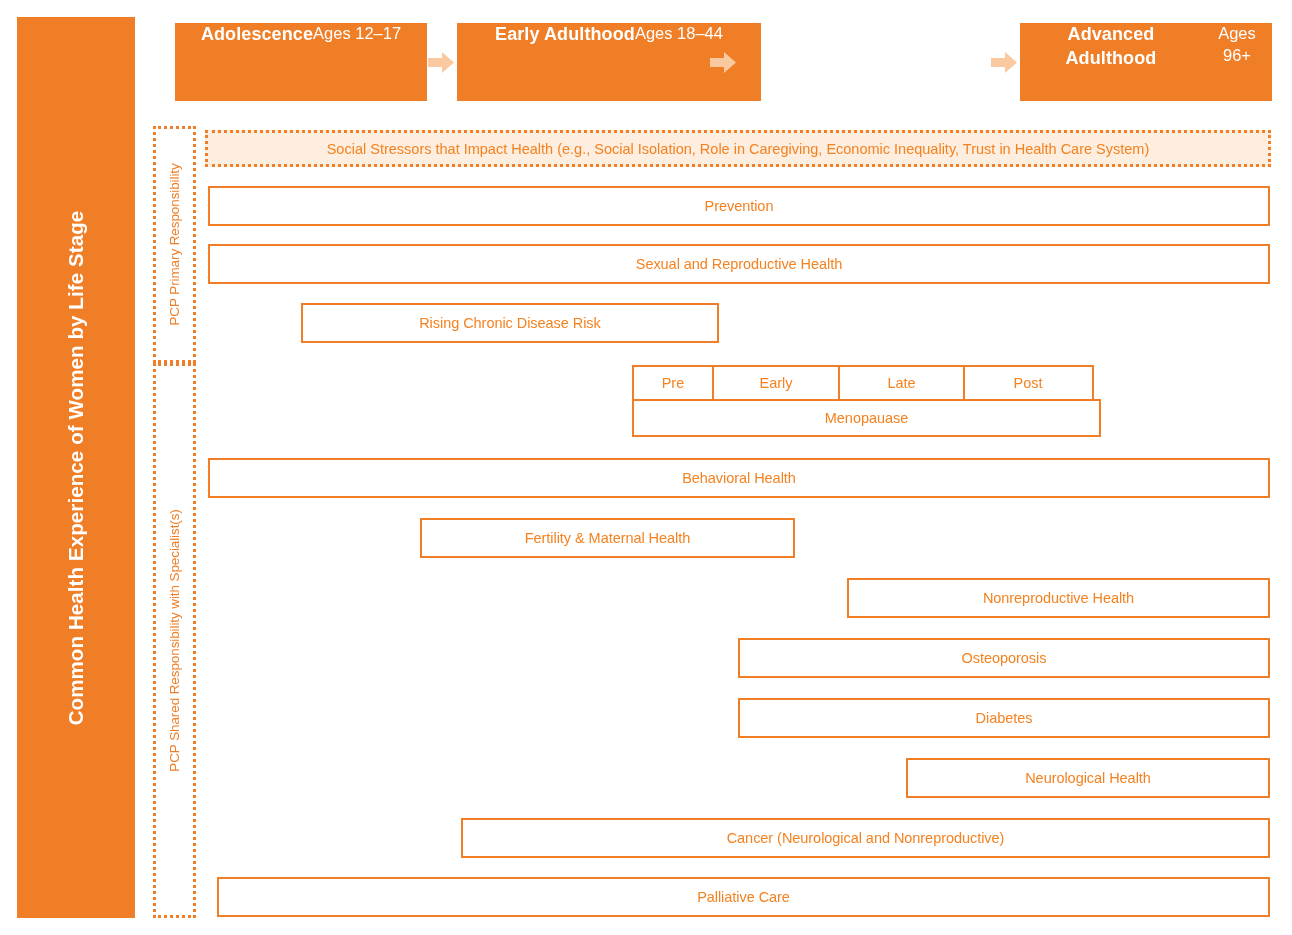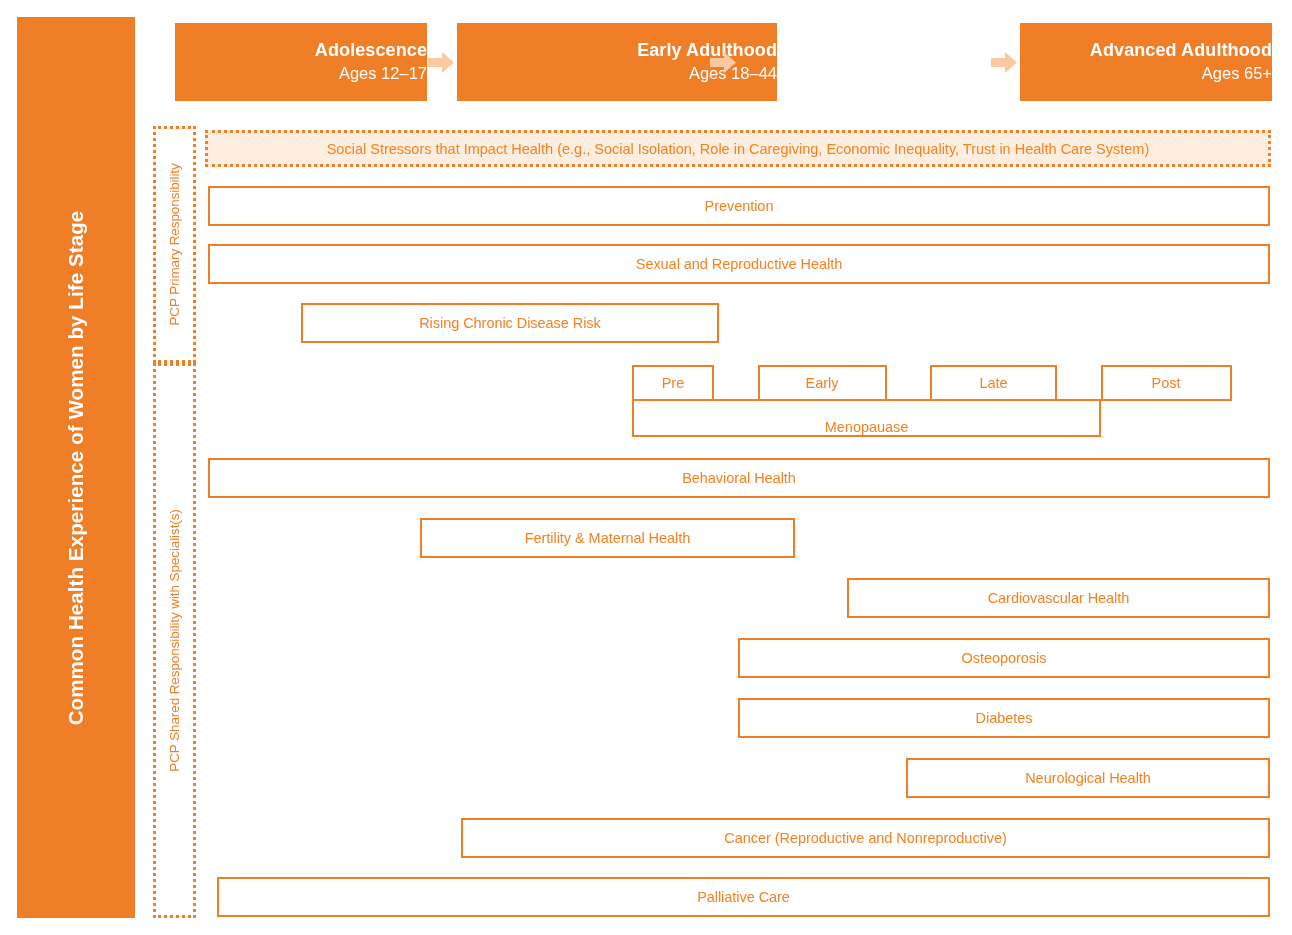--- a/index.html
+++ b/index.html
@@ -56,8 +56,7 @@
     background: #F07E26;
     color: #ffffff;
     display: flex;
-    flex-direction: column;
-    align-items: flex-end;
+    align-items: flex-start;
     justify-content: center;
     text-align: center;
     line-height: 1.32;

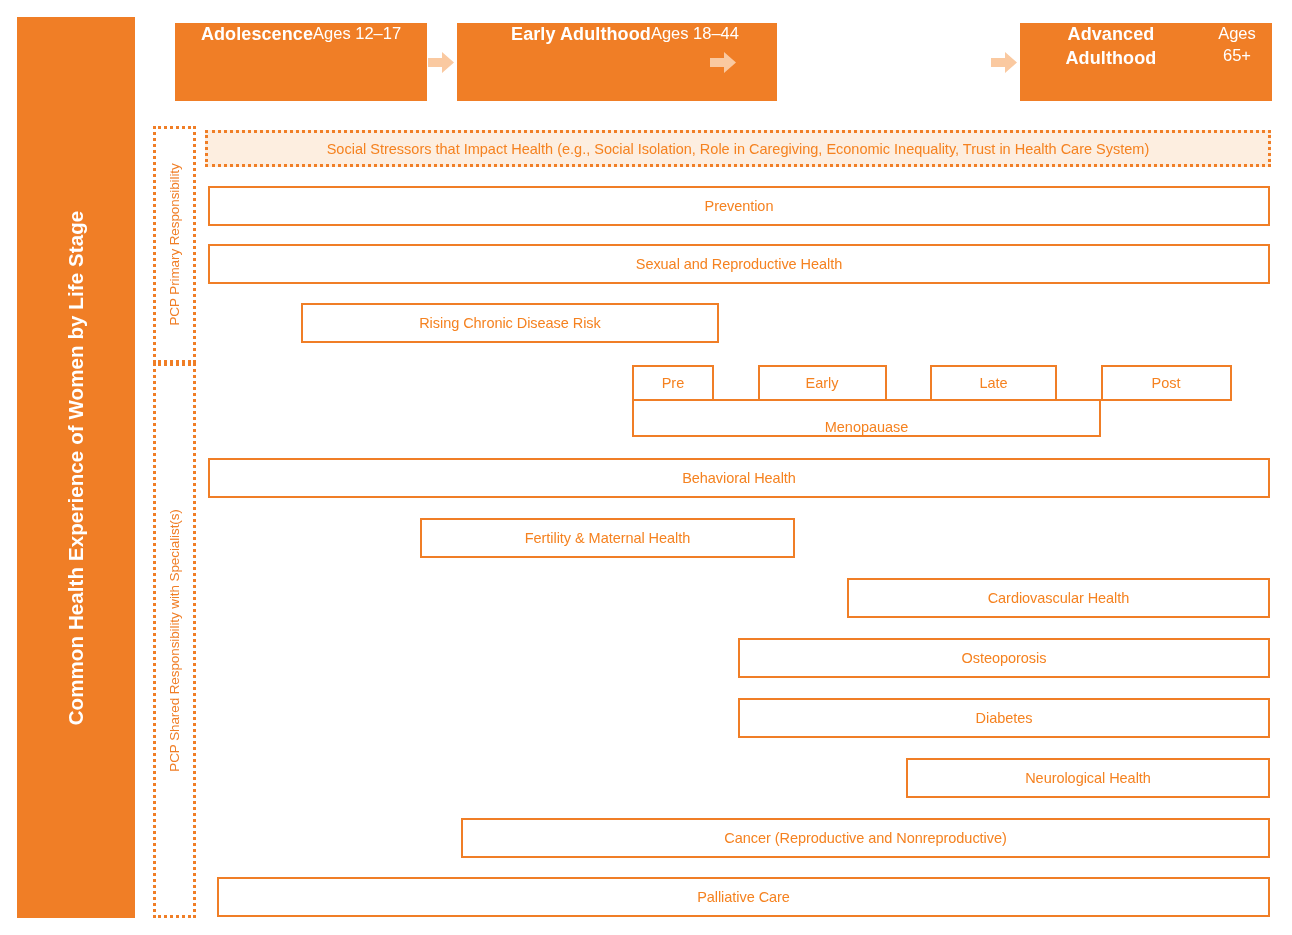--- a/index.html
+++ b/index.html
@@ -183,7 +183,7 @@
         </svg>
     </div>
 
-    <div class="stage-box" style="left:282px;width:304px;padding-left:16px;">
+    <div class="stage-box" style="left:282px;width:304px;">
       <span class="s-name">Early Adulthood</span>
       <span class="s-ages">Ages 18–44</span>
     </div>

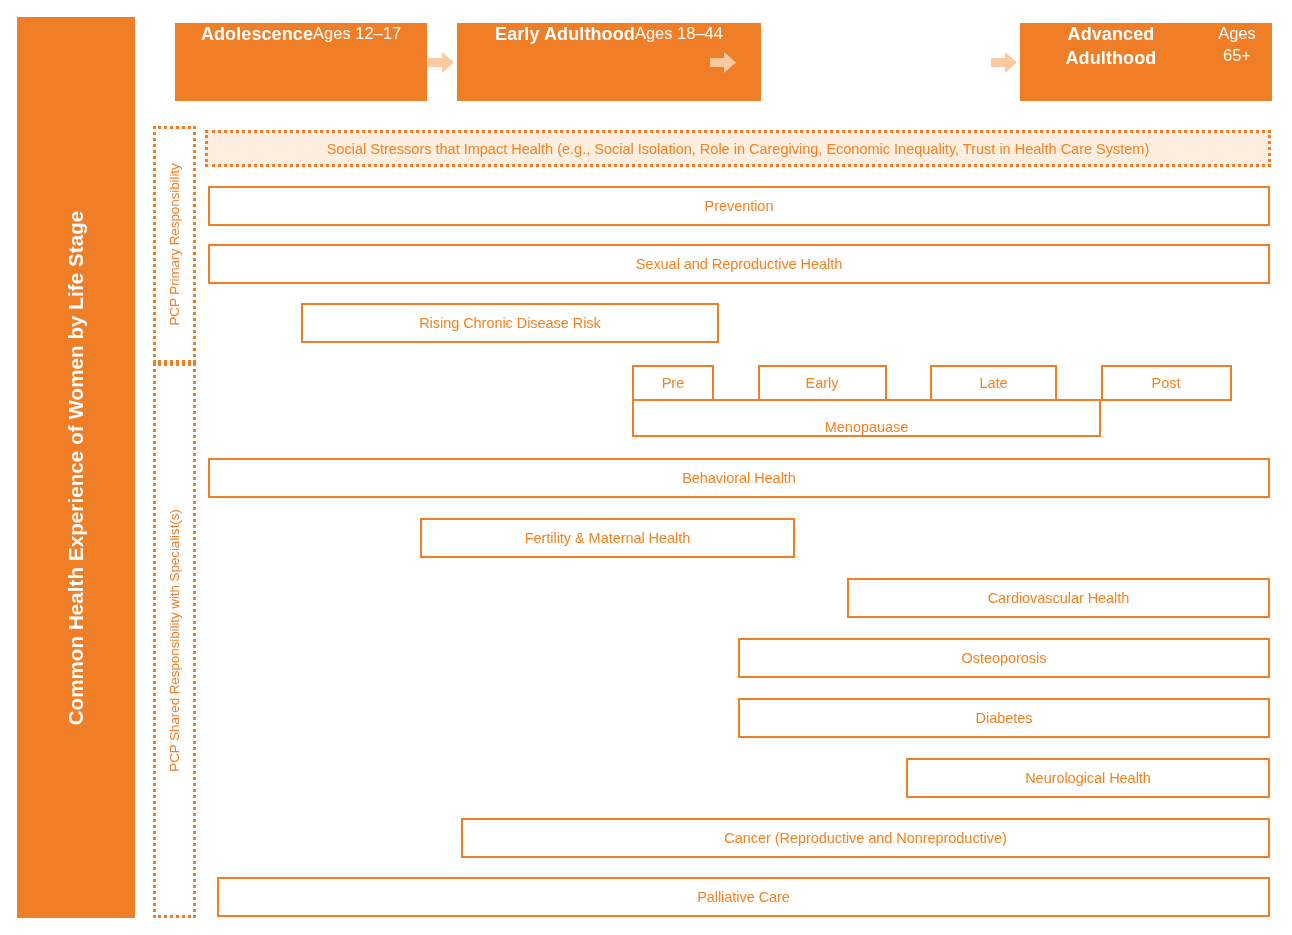--- a/index.html
+++ b/index.html
@@ -201,7 +201,7 @@
 
     <div class="stage-box" style="left:845px;width:252px;">
       <span class="s-name">Advanced Adulthood</span>
-      <span class="s-ages">Ages 65+</span>
+      <span class="s-ages">Ages 96+</span>
     </div>
   </div>
 

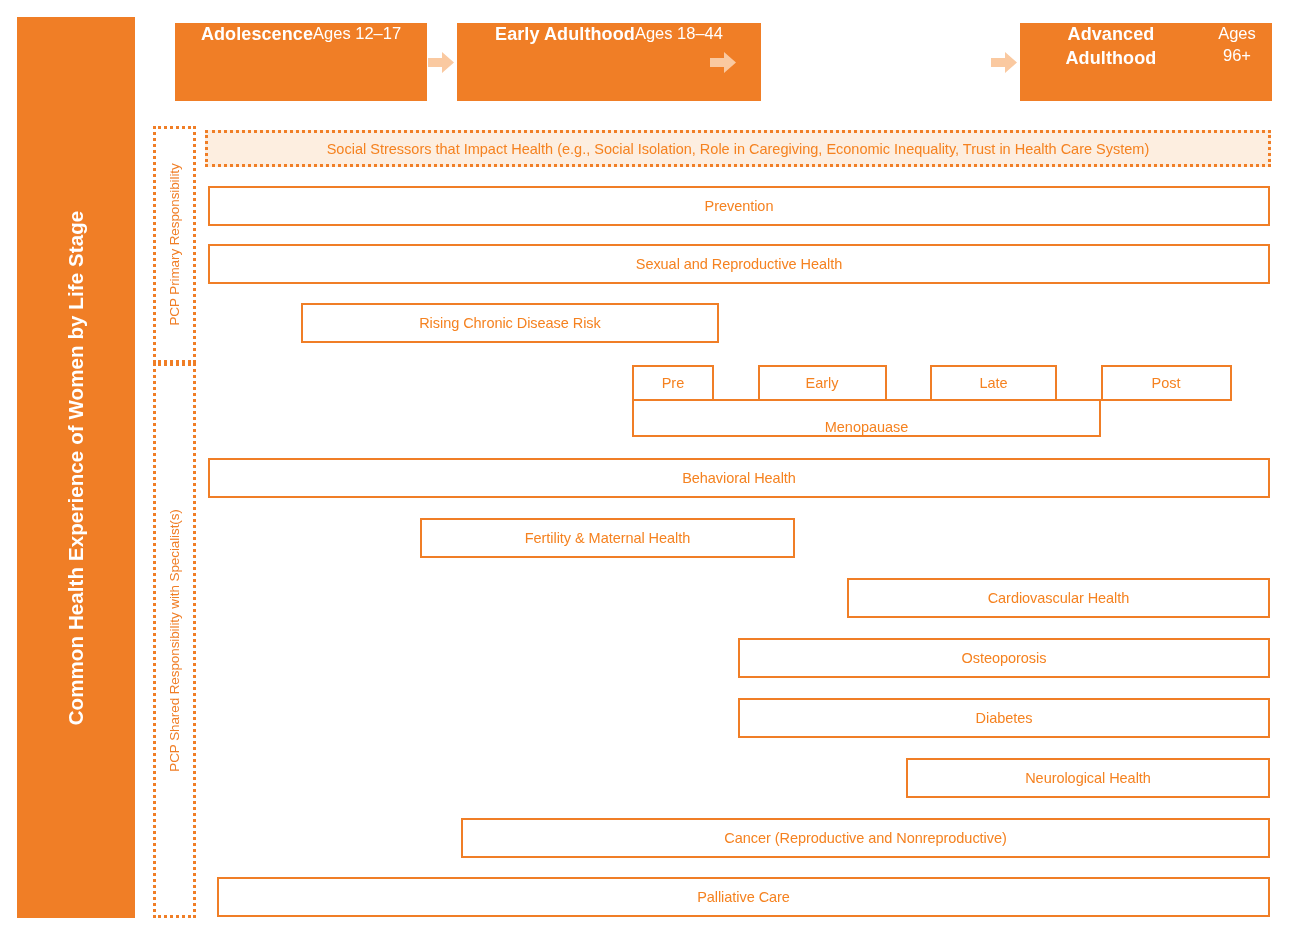--- a/index.html
+++ b/index.html
@@ -146,7 +146,6 @@
     box-sizing: border-box;
     display: flex;
     pointer-events: auto;
-    gap: 46px;
   }
   .phase-cell {
     box-sizing: border-box;

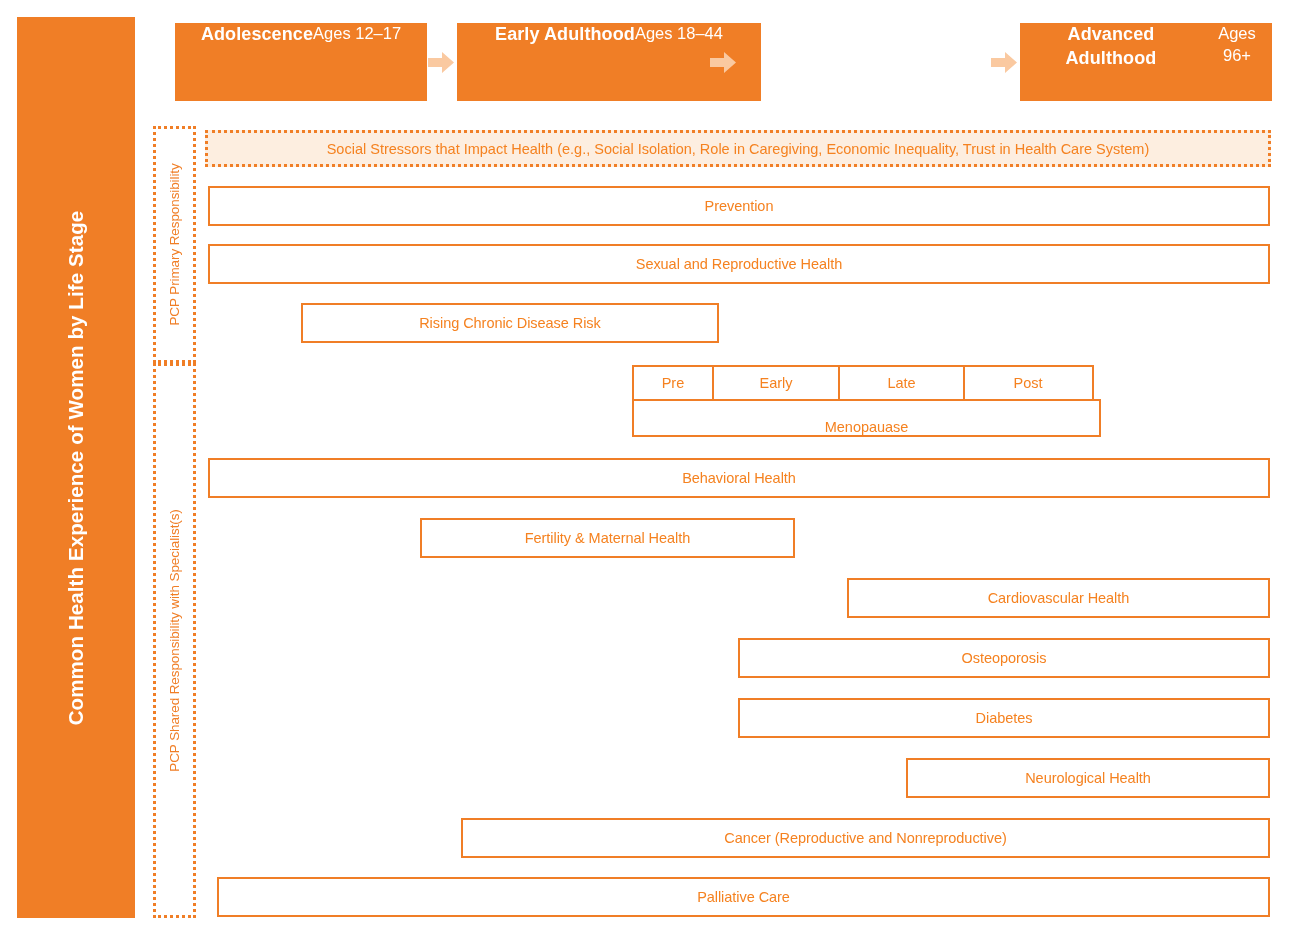--- a/index.html
+++ b/index.html
@@ -244,7 +244,7 @@
       </div>
     </div>
 
-    <div class="bar" style="left:632px;top:399px;width:469px;height:38px;align-items:flex-end;">
+    <div class="bar" style="left:632px;top:399px;width:469px;height:38px;">
       <span>Menopauase</span>
     </div>
 

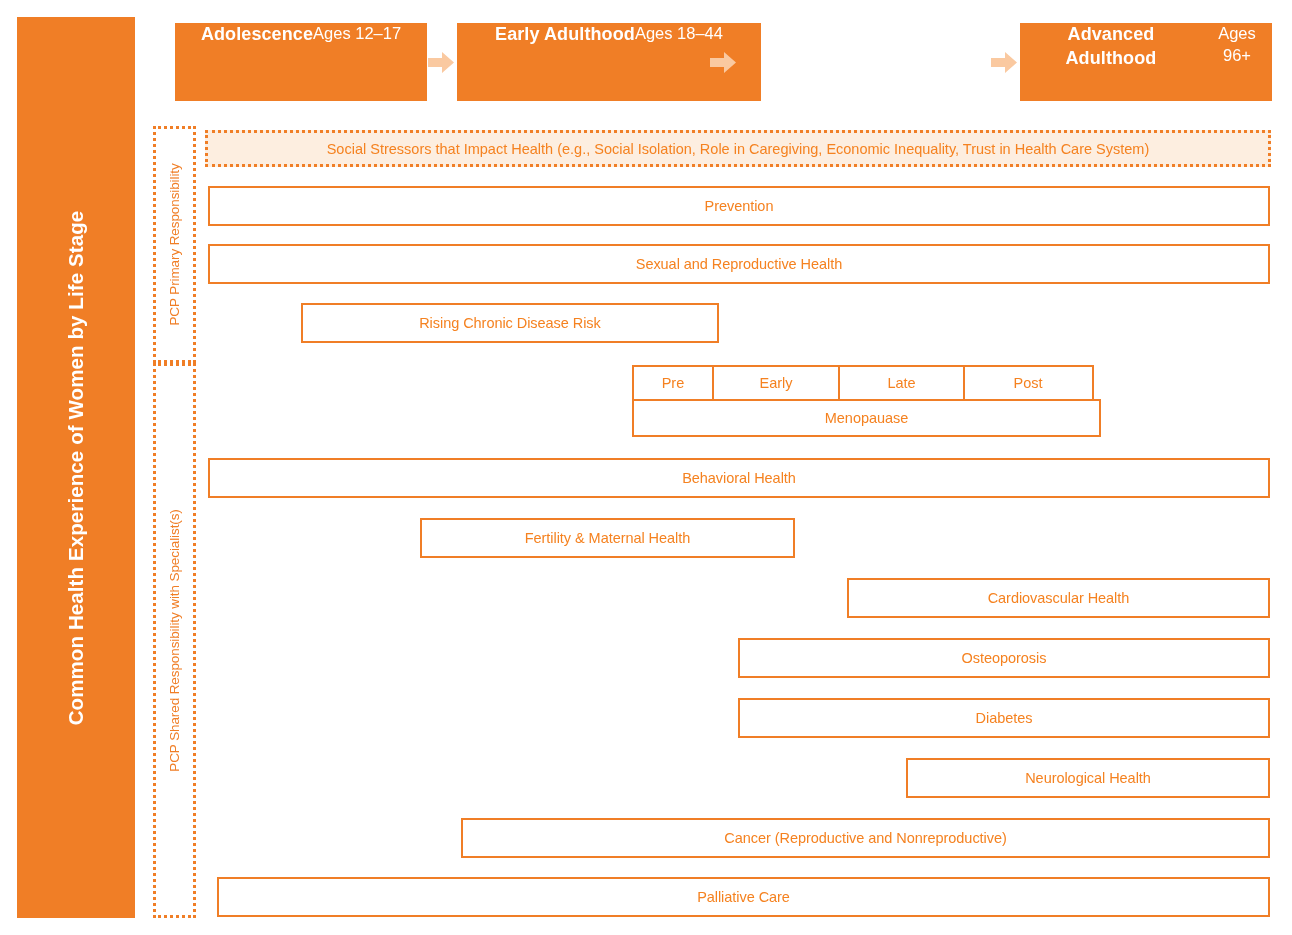--- a/index.html
+++ b/index.html
@@ -257,7 +257,7 @@
     </div>
 
     <div class="bar" style="left:847px;top:578px;width:423px;height:40px;">
-      <span>Cardiovascular Health</span>
+      <span>Nonreproductive Health</span>
     </div>
 
     <div class="bar" style="left:738px;top:638px;width:532px;height:40px;">

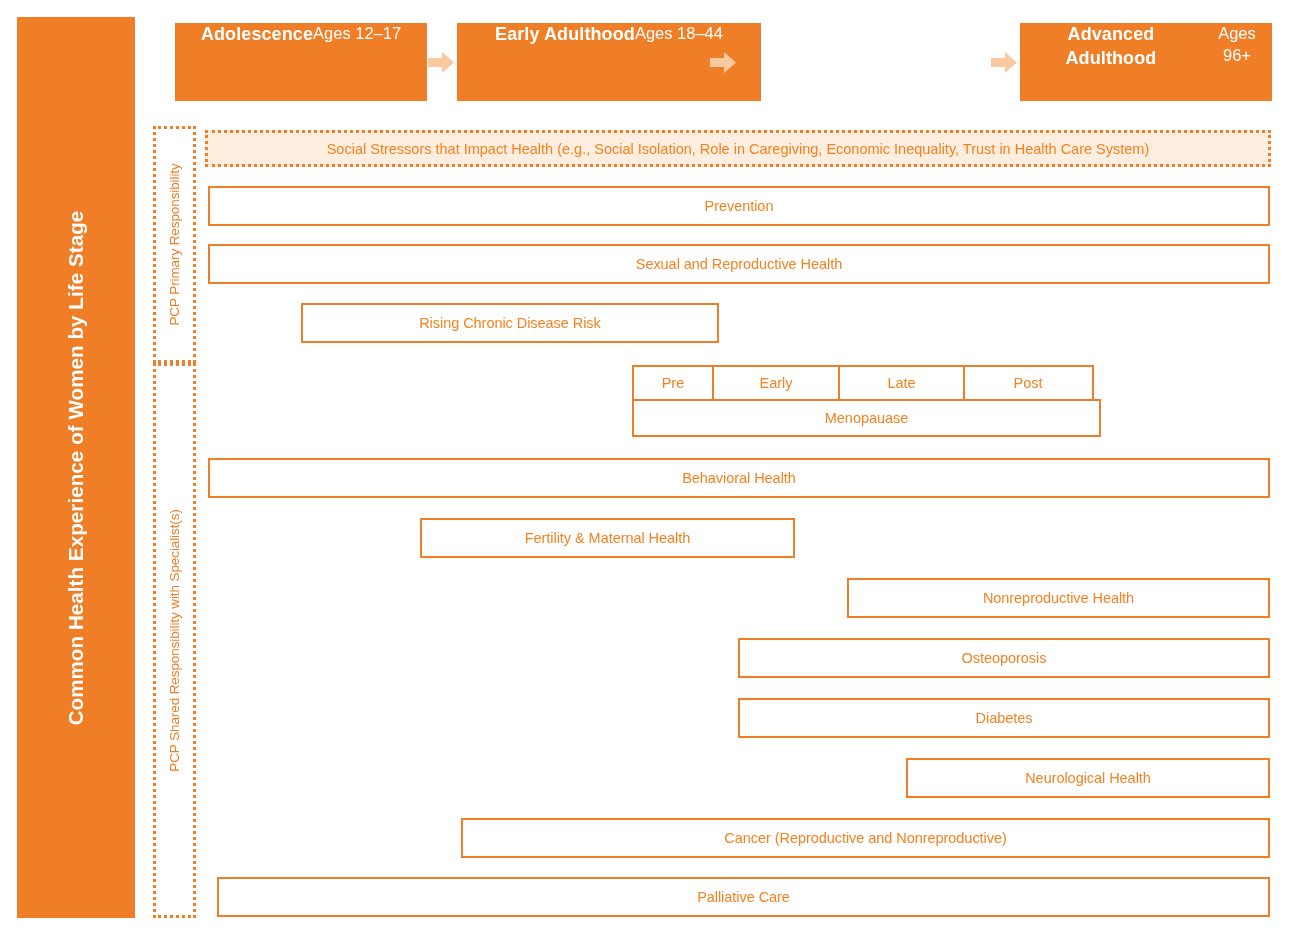--- a/index.html
+++ b/index.html
@@ -273,7 +273,7 @@
     </div>
 
     <div class="bar" style="left:461px;top:818px;width:809px;height:40px;">
-      <span>Cancer (Reproductive and Nonreproductive)</span>
+      <span>Cancer (Neurological and Nonreproductive)</span>
     </div>
 
     <div class="bar" style="left:217px;top:877px;width:1053px;height:40px;">

